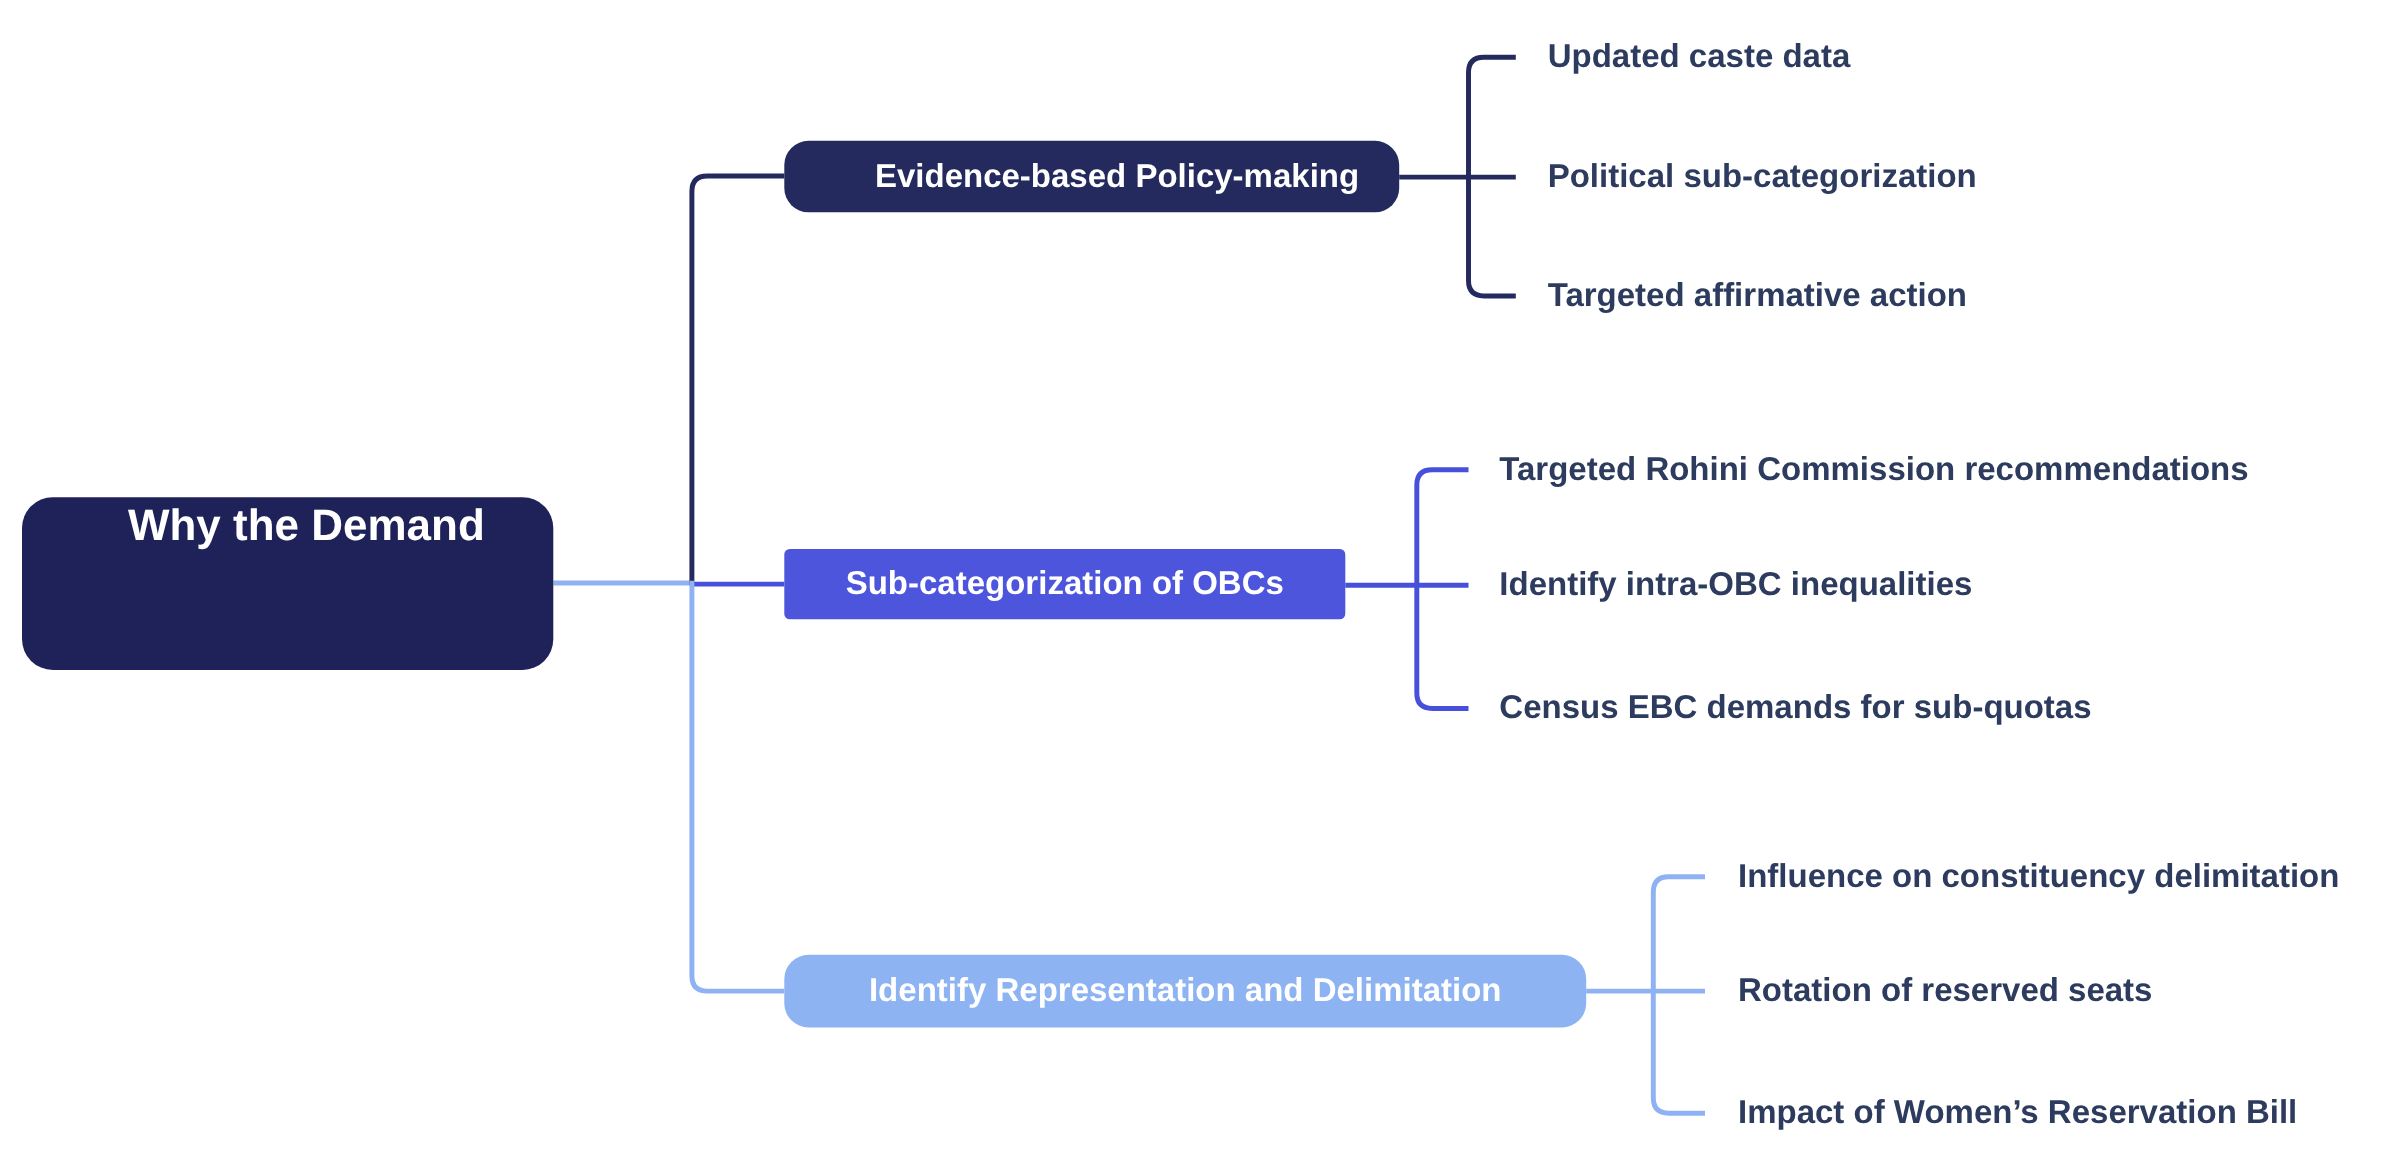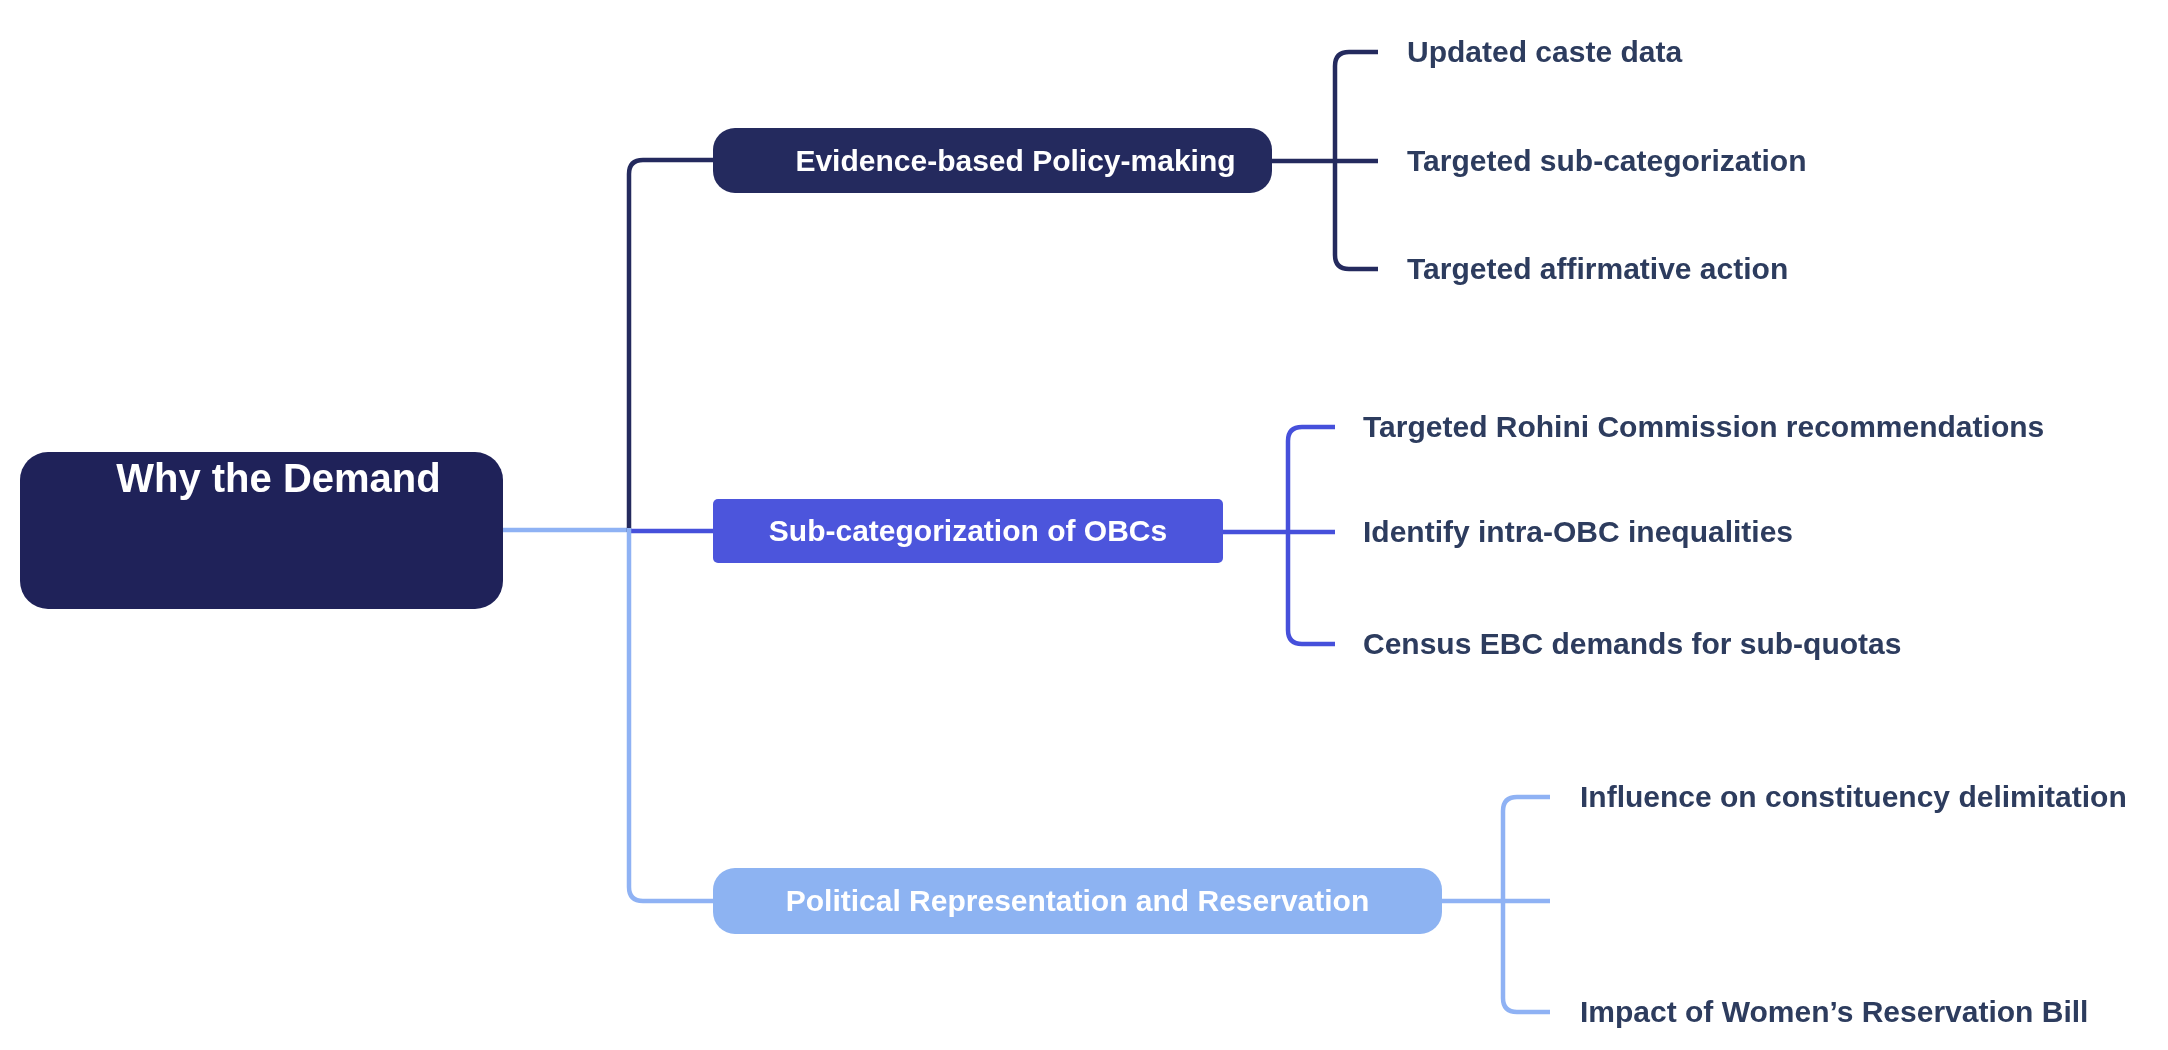--- a/index.html
+++ b/index.html
@@ -101,7 +101,7 @@
   </div>
 
   <div class="child-label c-b1" style="top:52px">Updated caste data</div>
-  <div class="child-label c-b1" style="top:161px">Targeted sub-categorization</div>
+  <div class="child-label c-b1" style="top:161px">Political sub-categorization</div>
   <div class="child-label c-b1" style="top:269px">Targeted affirmative action</div>
 
   <div class="child-label c-b2" style="top:427px">Targeted Rohini Commission recommendations</div>

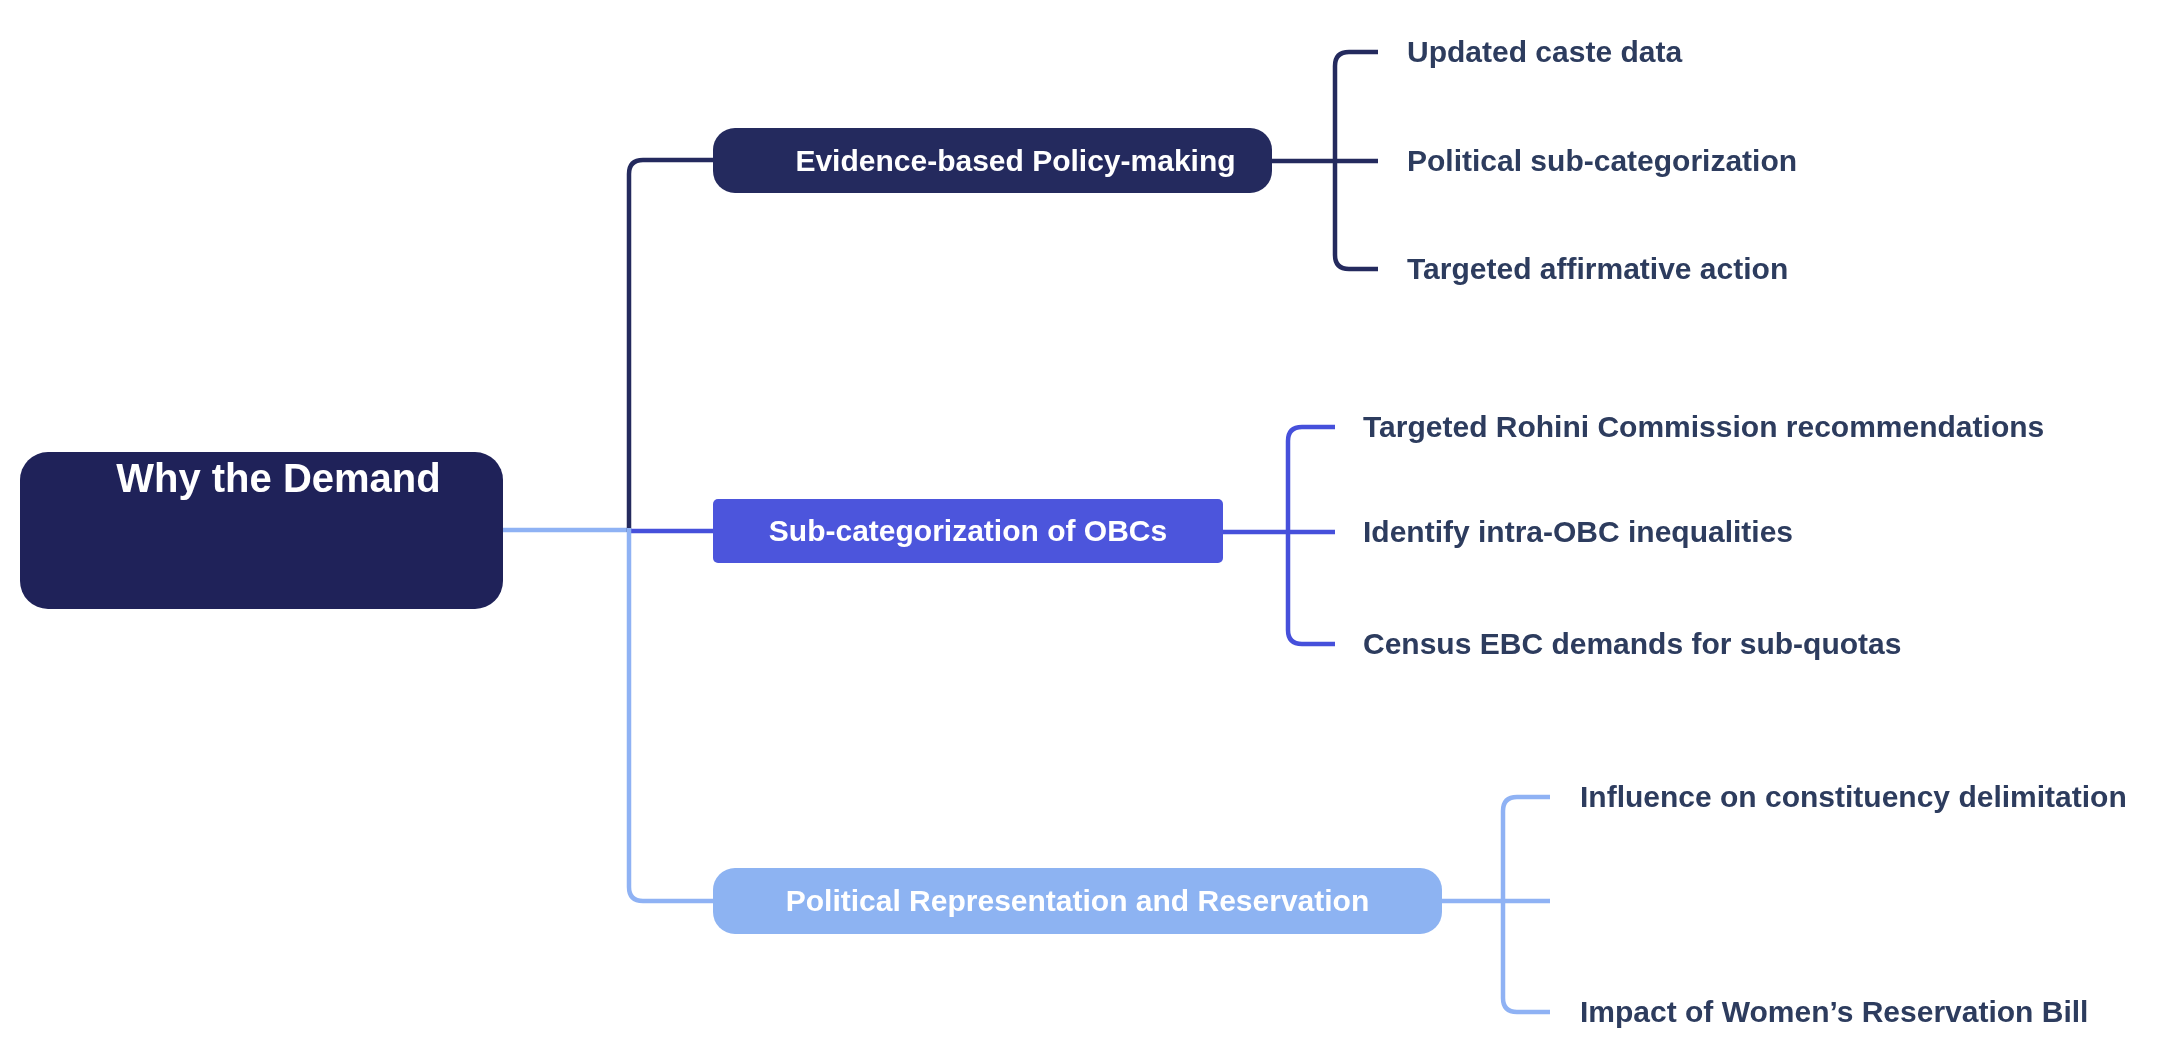--- a/index.html
+++ b/index.html
@@ -97,7 +97,7 @@
     <span>Sub-categorization of OBCs</span>
   </div>
   <div class="node branch-node branch-3">
-    <span>Political Representation and Reservation</span>
+    <span>Identify Representation and Delimitation</span>
   </div>
 
   <div class="child-label c-b1" style="top:52px">Updated caste data</div>

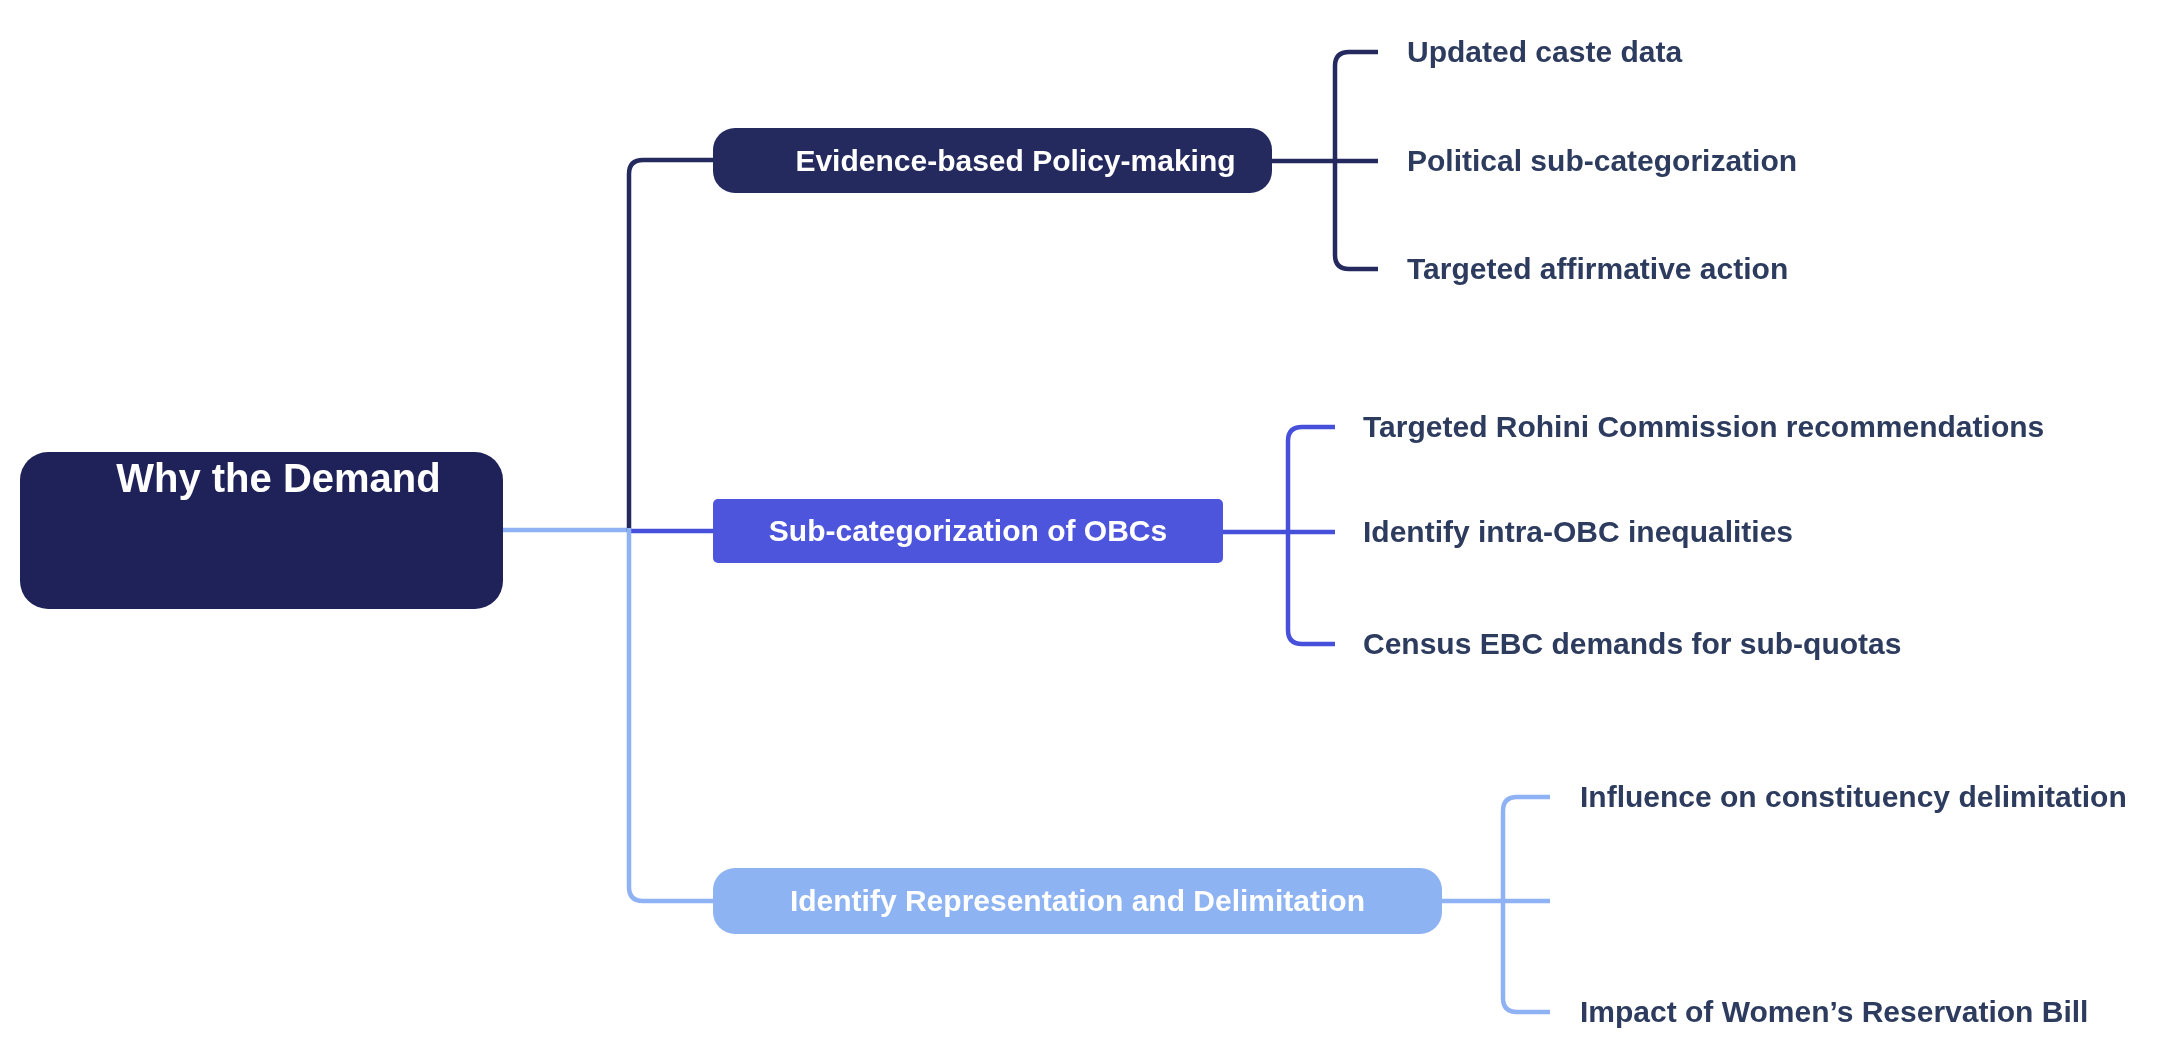--- a/index.html
+++ b/index.html
@@ -109,6 +109,7 @@
   <div class="child-label c-b2" style="top:644px">Census EBC demands for sub-quotas</div>
 
   <div class="child-label c-b3" style="top:797px">Influence on constituency delimitation</div>
+  <div class="child-label c-b3" style="top:901px">Rotation of reserved seats</div>
   <div class="child-label c-b3" style="top:1012px">Impact of Women’s Reservation Bill</div>
 
 </div>

